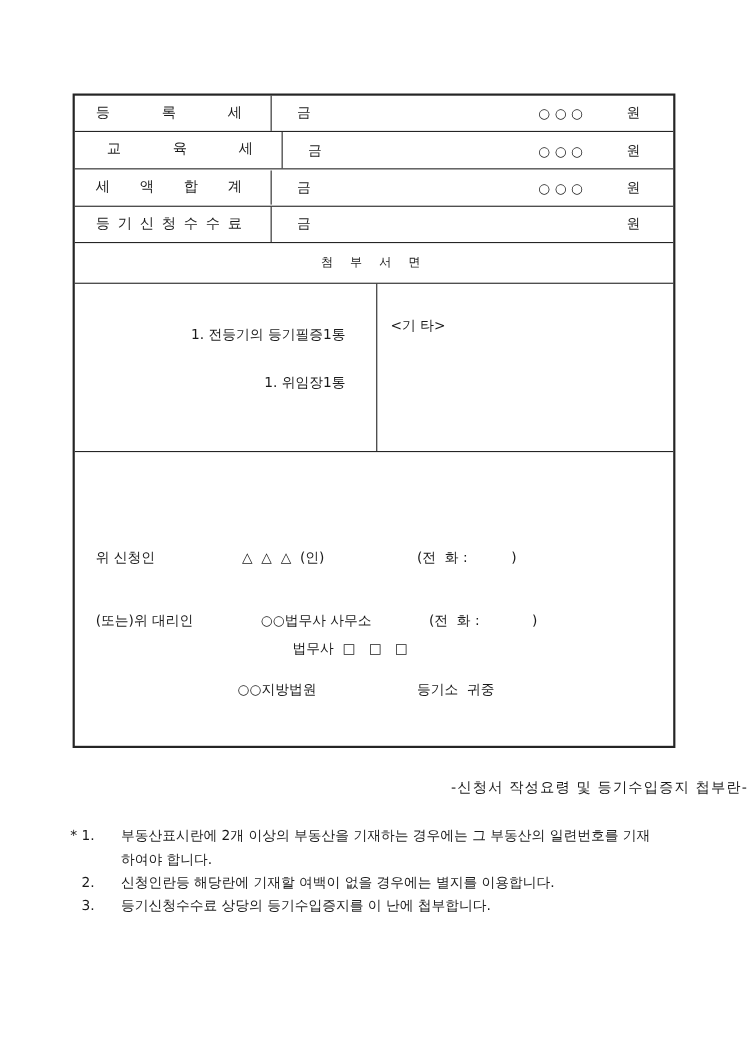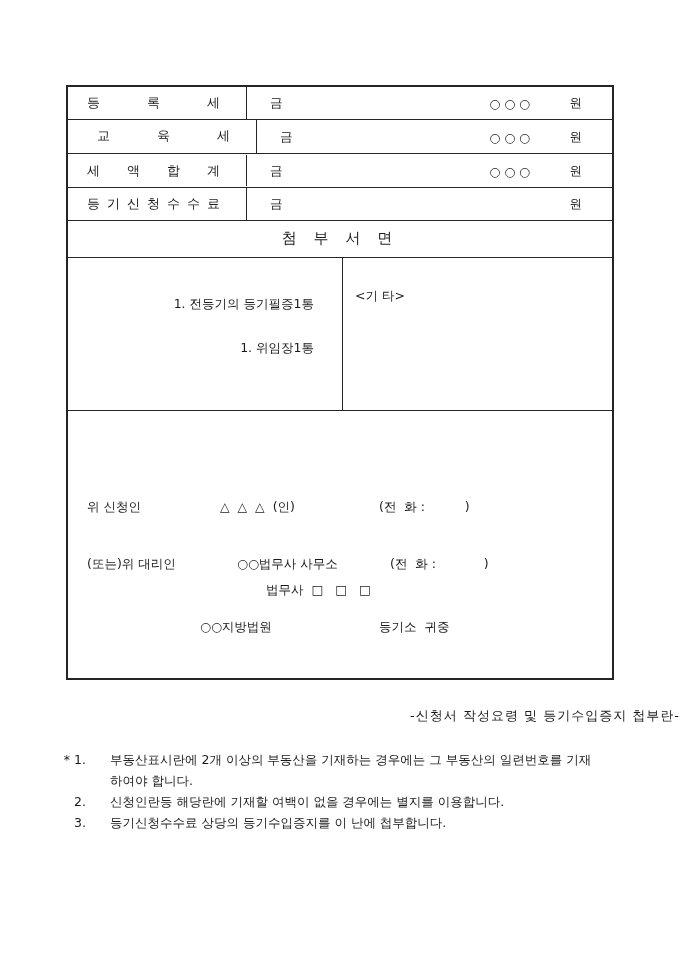--- a/index.html
+++ b/index.html
@@ -81,7 +81,7 @@
     line-height: 35px;
     text-align: center;
     letter-spacing: 6px;
-    font-size: 15px;
+    font-size: 11px;
     display: block;
   }
   .row-attach {

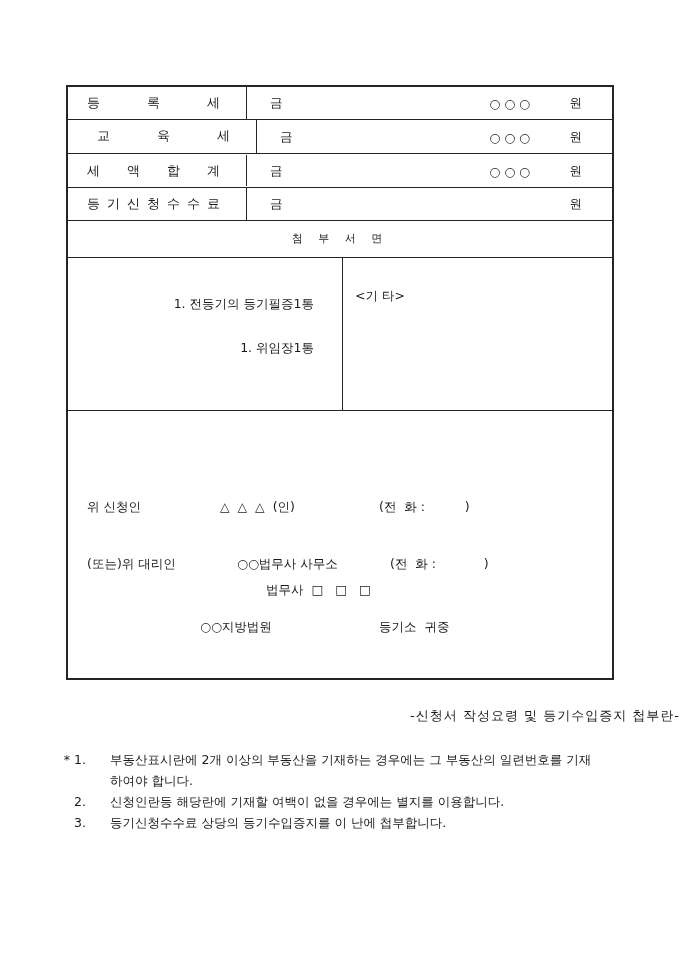--- a/index.html
+++ b/index.html
@@ -128,7 +128,7 @@
   .agent-name        { left: 169px; top: 145px; }
   .agent-phone       { left: 322px; top: 145px; }
   .agent-title-line  { left: 198px; top: 171px; }
-  .court-name        { left: 132px; top: 208px; }
+  .court-name        { left: 148px; top: 208px; }
   .court-addressee   { left: 311px; top: 208px; }
 
   

